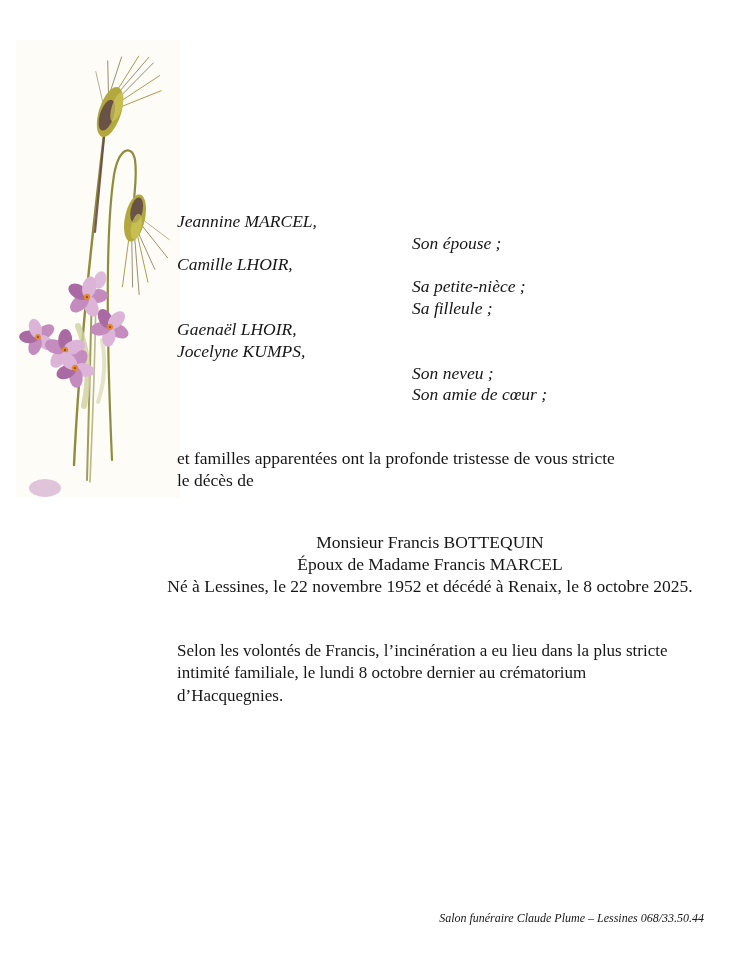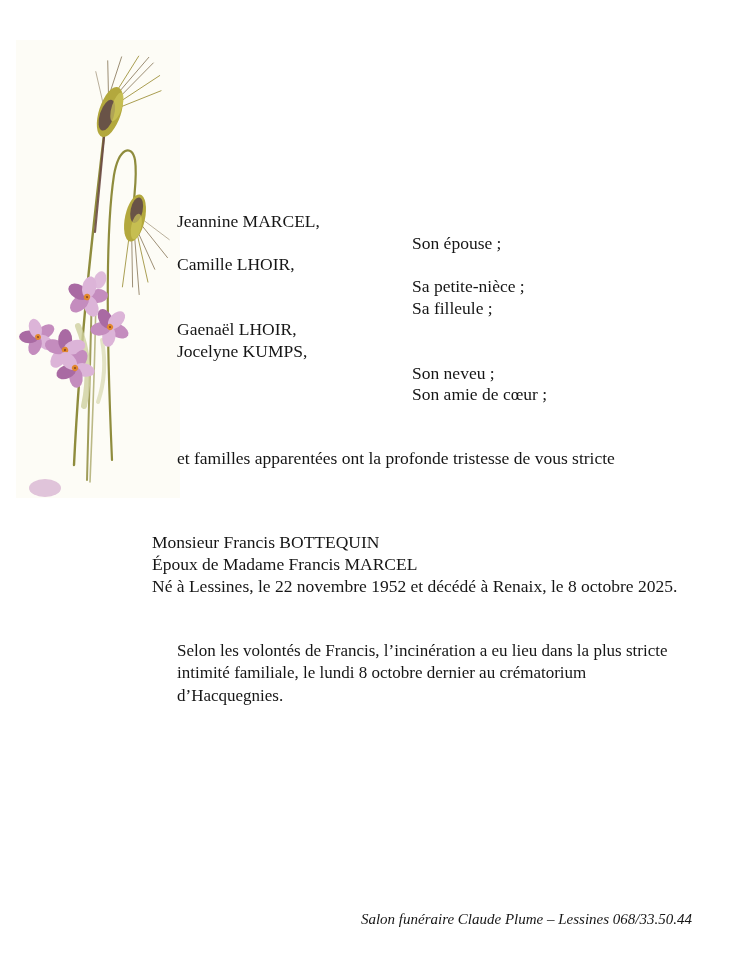--- a/index.html
+++ b/index.html
@@ -29,6 +29,7 @@
     top: 211px;
     font-size: 17.5px;
     line-height: 21.66px;
+    font-style: italic;
   }
   .relatives .relation { padding-left: 235px; }
 

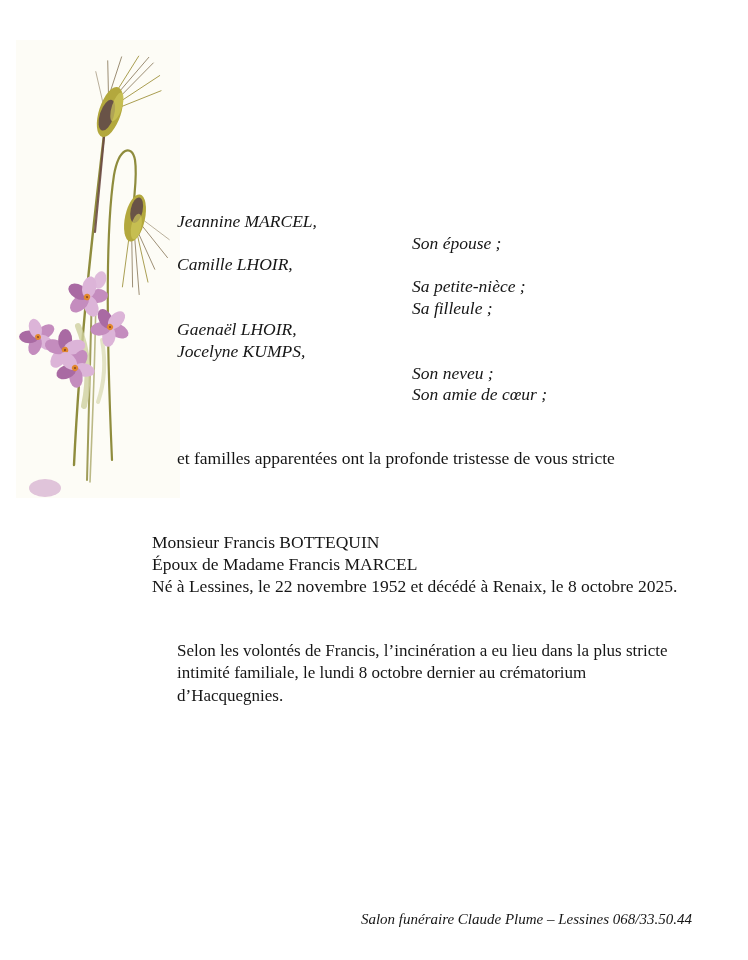--- a/index.html
+++ b/index.html
@@ -163,6 +163,7 @@
 
   <div class="intro">
     <div class="line">et familles apparentées ont la profonde tristesse de vous stricte</div>
+    <div class="line">le décès de</div>
   </div>
 
   <div class="deceased">

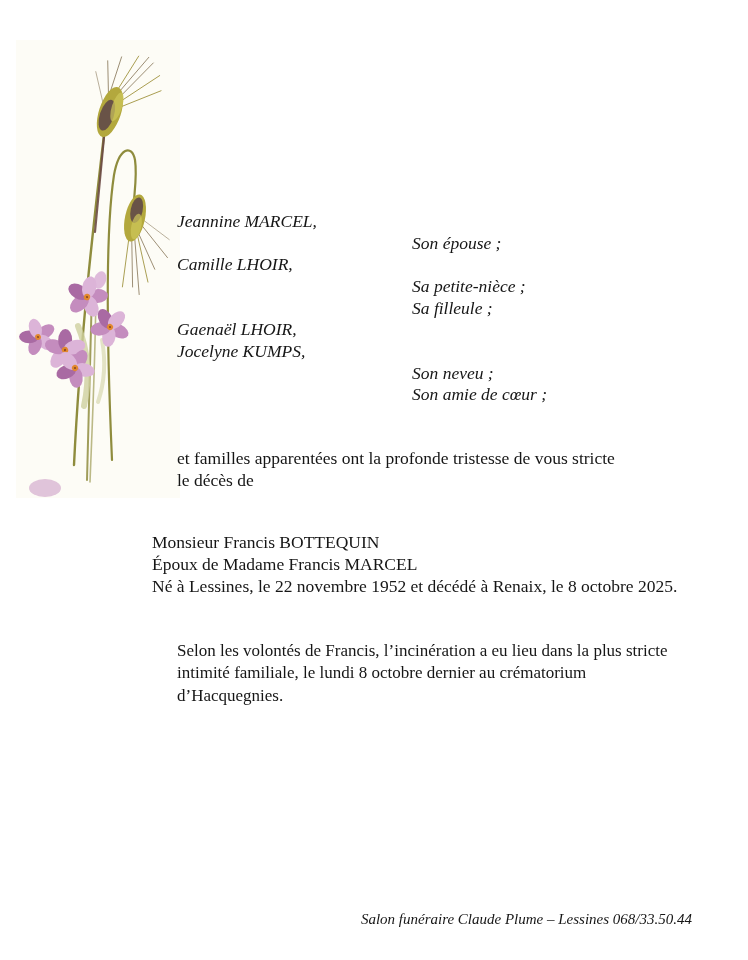--- a/index.html
+++ b/index.html
@@ -46,6 +46,7 @@
     left: 152px;
     top: 532px;
     width: 556px;
+    text-align: center;
     font-size: 17.5px;
     line-height: 21.8px;
   }

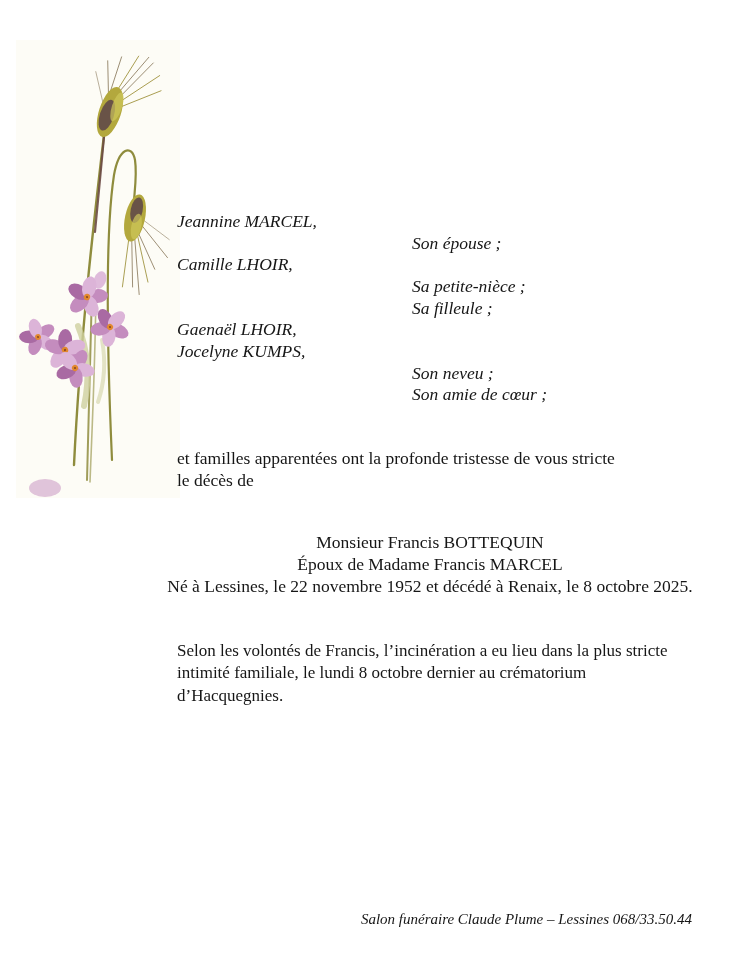--- a/index.html
+++ b/index.html
@@ -61,12 +61,12 @@
 
   .footer {
     position: absolute;
-    left: 0;
+    left: 12px;
     top: 911px;
     width: 692px;
     text-align: right;
     font-style: italic;
-    font-size: 15px;
+    font-size: 12px;
   }
 </style>
 </head>

